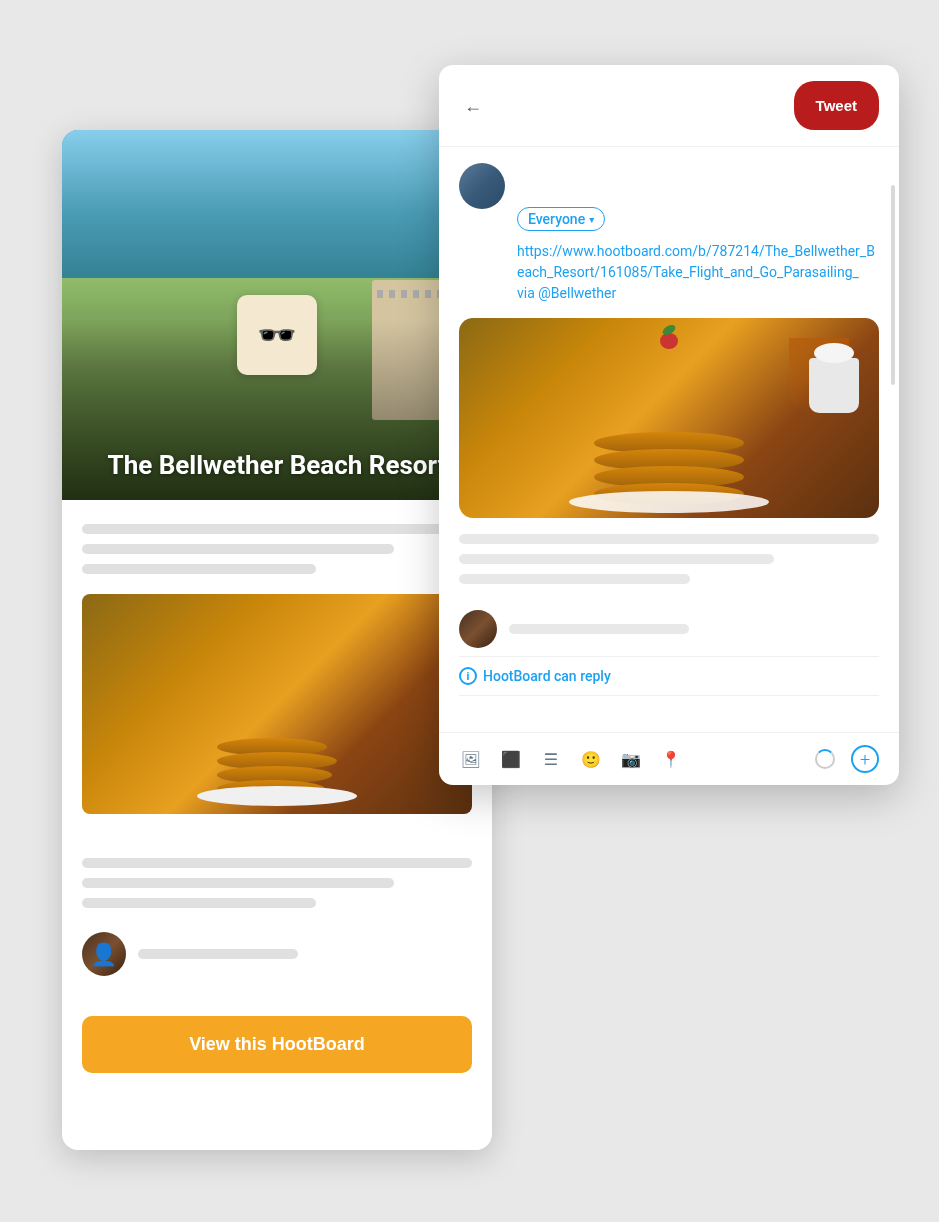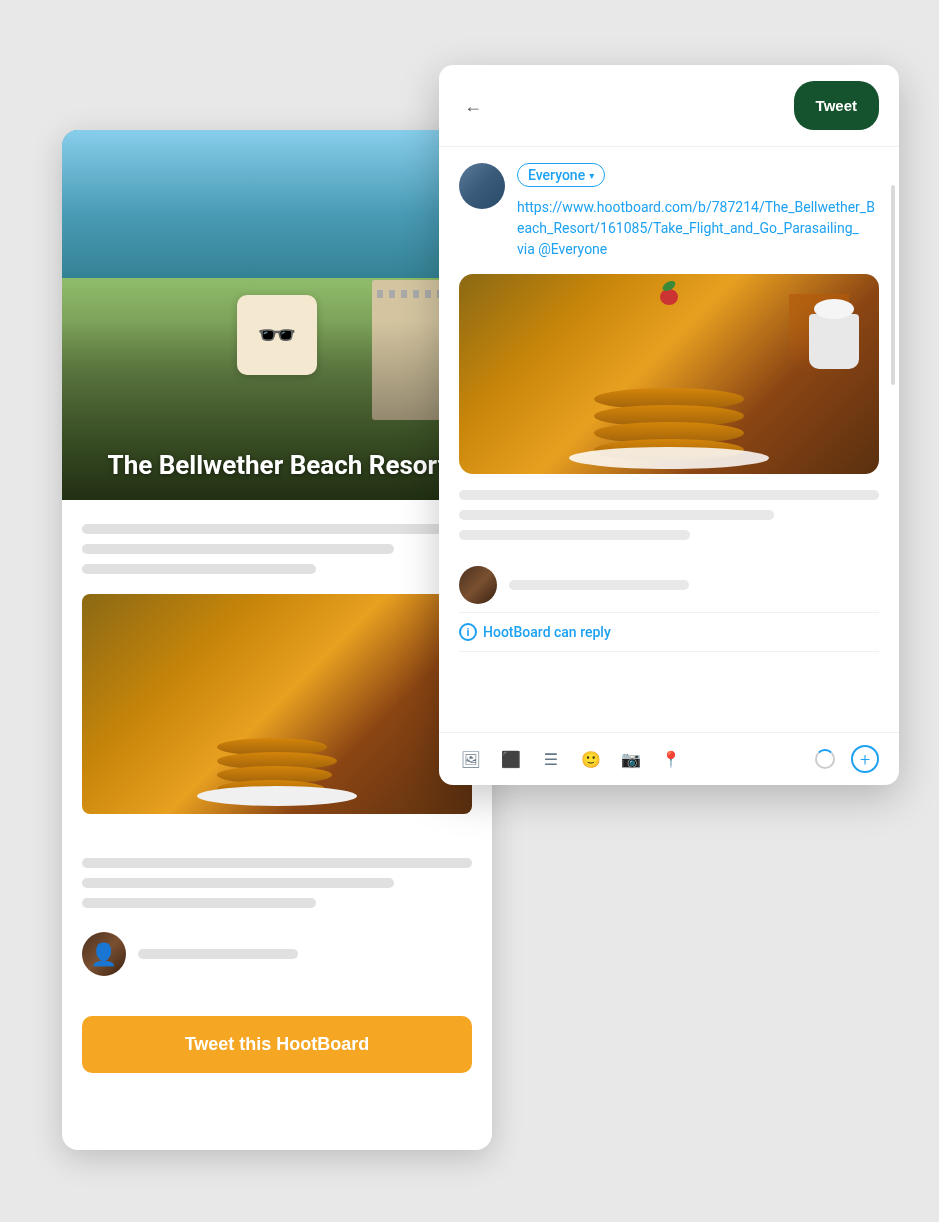--- a/index.html
+++ b/index.html
@@ -260,7 +260,7 @@
     }
 
     .tweet-button {
-      background: #14532d;
+      background: #b91c1c;
       color: #fff;
       border: none;
       border-radius: 20px;

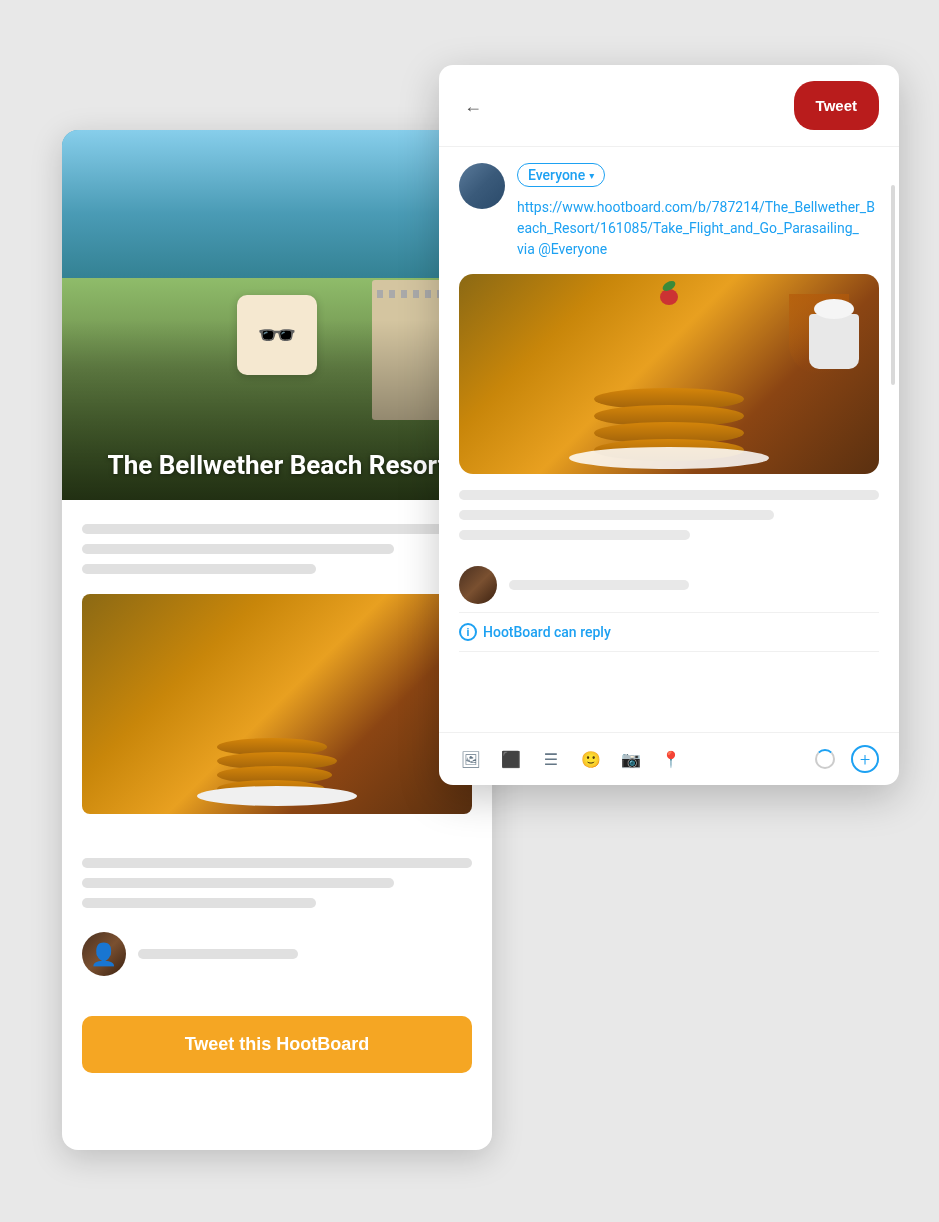--- a/index.html
+++ b/index.html
@@ -305,6 +305,7 @@
 
     .compose-right {
       flex: 1;
+      margin-top: 44px;
     }
 
     .audience-selector {

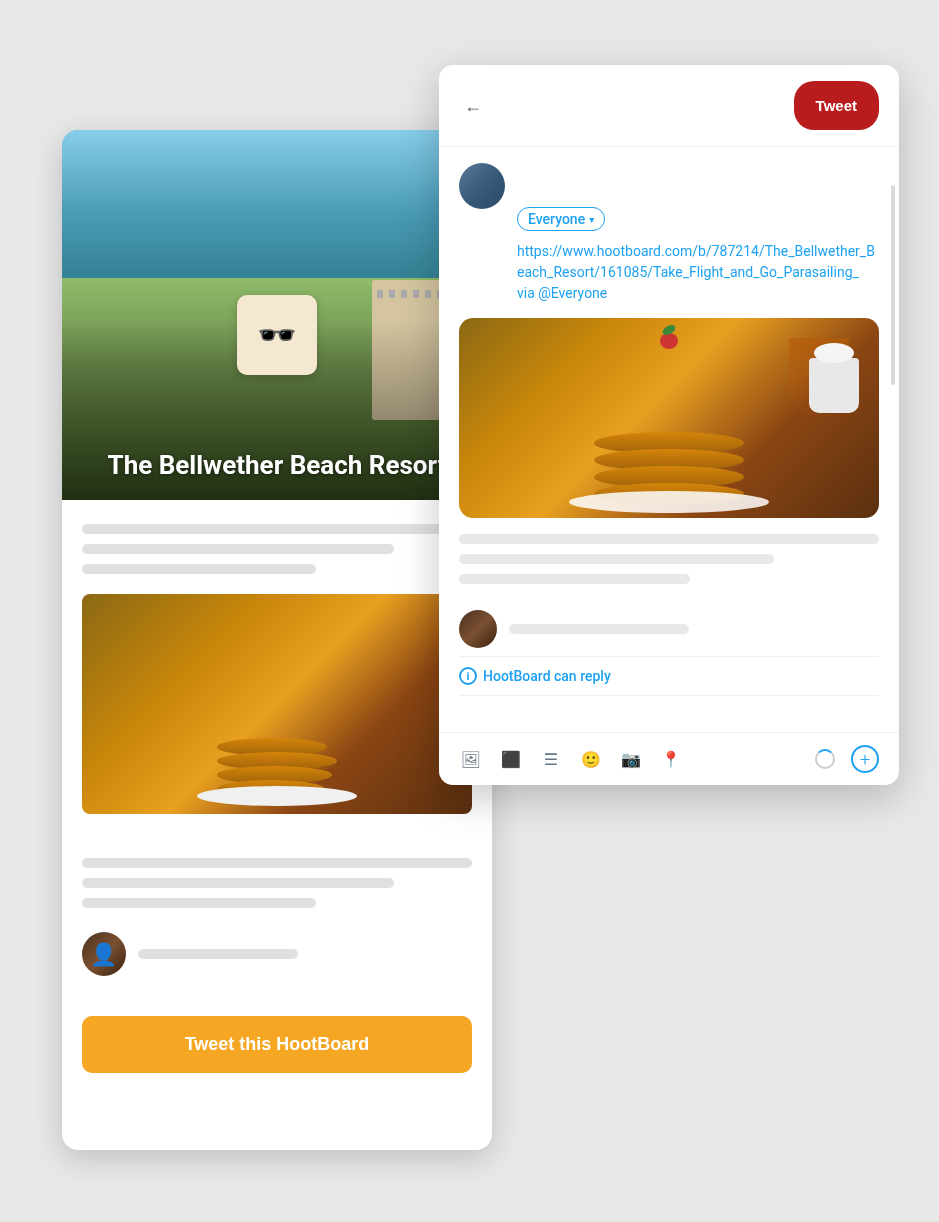--- a/index.html
+++ b/index.html
@@ -622,7 +622,7 @@
         <div>
           <span class="tweet-url">https://www.hootboard.com/b/787214/The_Bellwether_Beach_Resort/161085/Take_Flight_and_Go_Parasailing_</span>
           <span class="via-text"> </span>
-          <span class="via-text">via @Everyone</span>
+          <span class="via-text">via @Bellwether</span>
         </div>
       </div>
     </div>

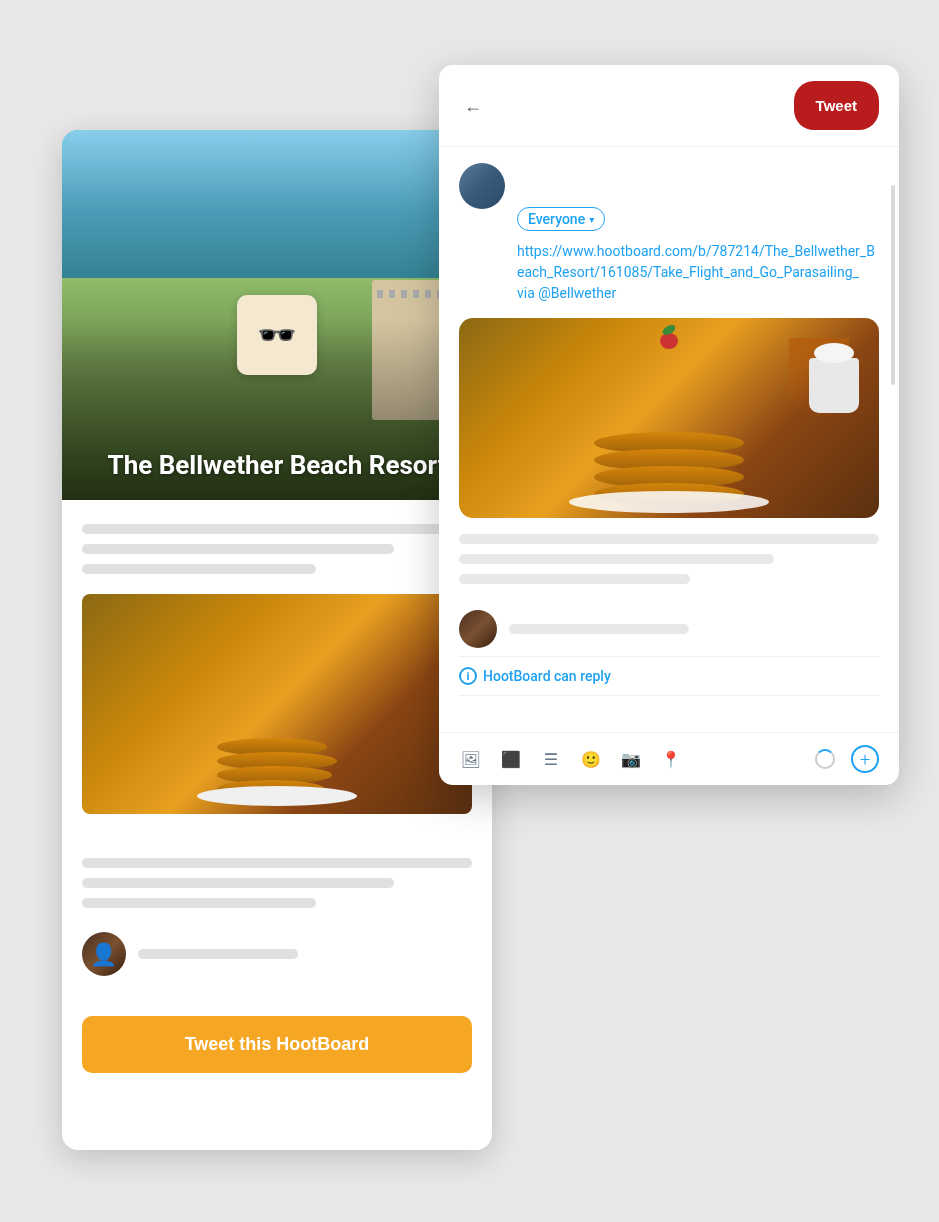--- a/index.html
+++ b/index.html
@@ -599,7 +599,7 @@
     </div>
   </div>
 
-  <button class="view-button">Tweet this HootBoard</button>
+  <button class="view-button">View this HootBoard</button>
 </div>
 
 <div class="twitter-panel">

